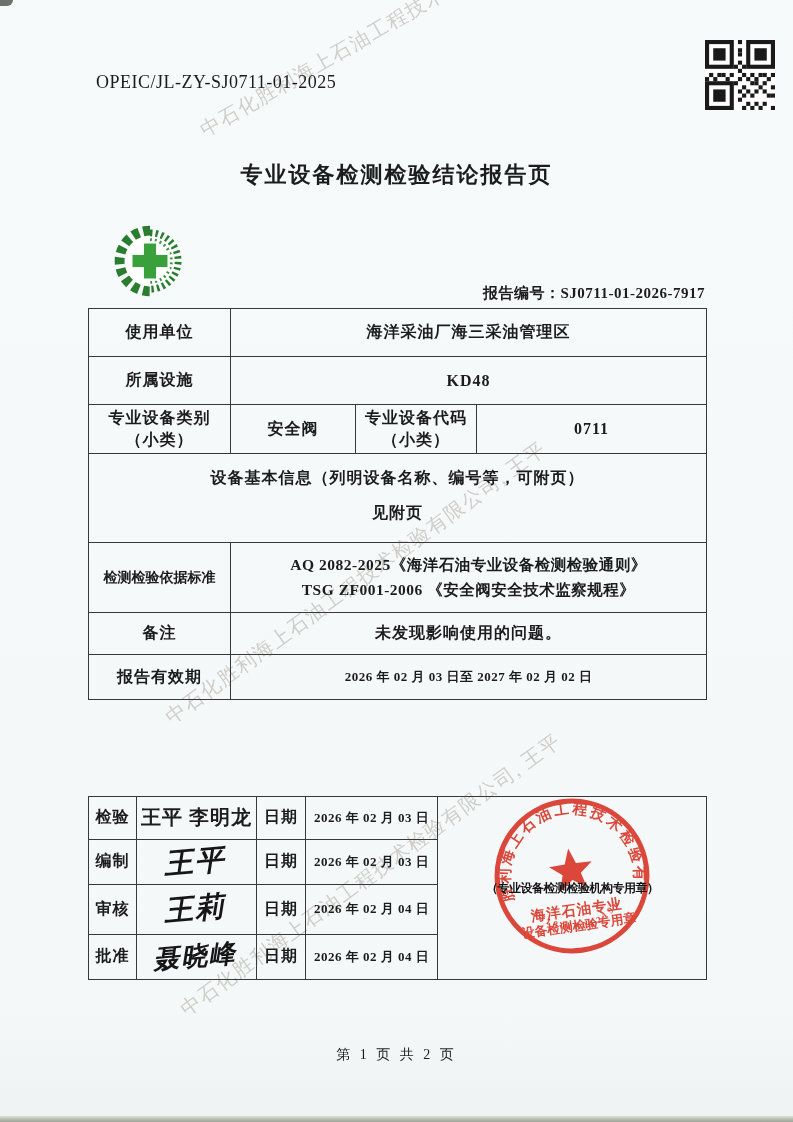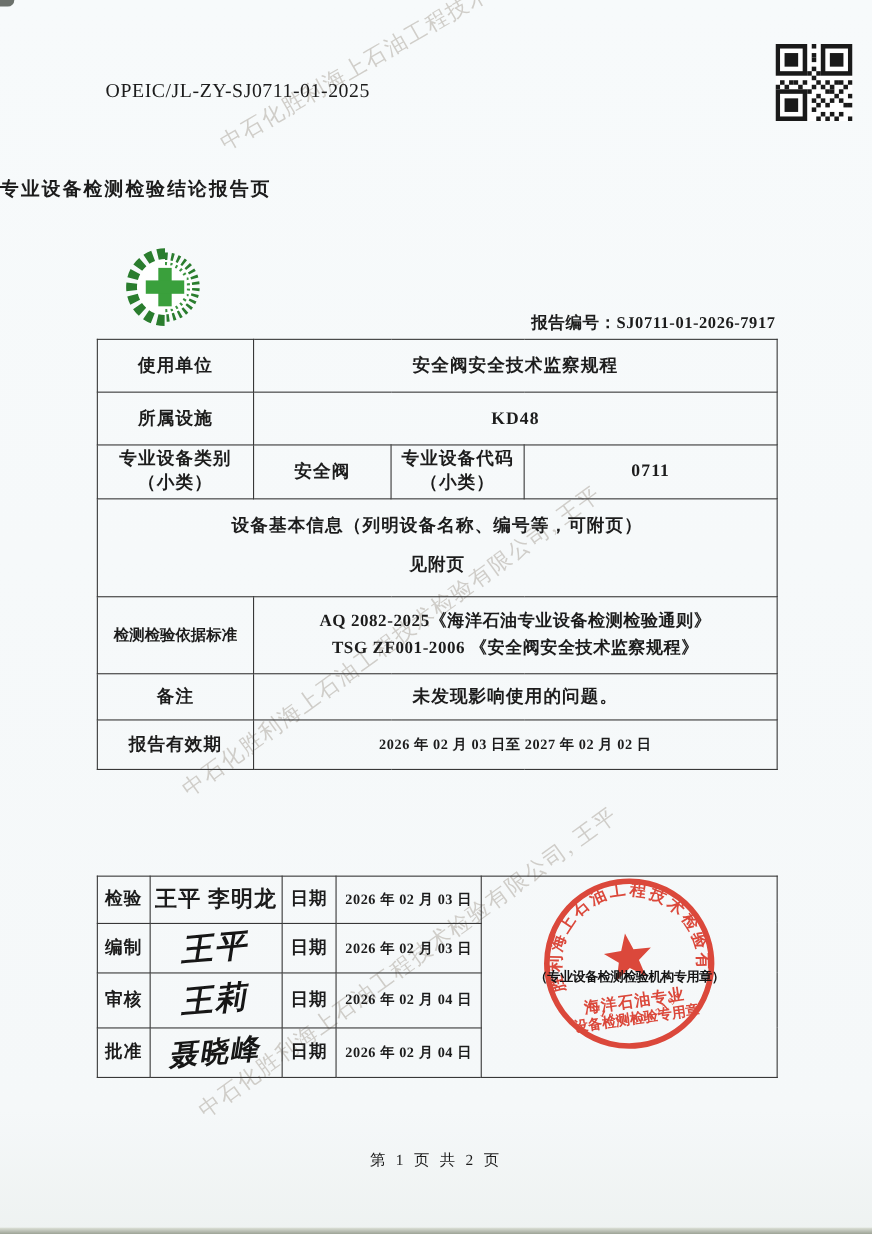--- a/index.html
+++ b/index.html
@@ -24,7 +24,7 @@
   .wm3{left:183px;top:998px;transform:rotate(-36deg);}
   .doc-code{left:96px;top:72px;font-size:18px;letter-spacing:.5px;z-index:2;font-family:Liberation Serif, serif;}
   .qr{left:705px;top:40px;z-index:2;}
-  .title{left:0;top:160px;width:793px;text-align:left;font-size:17px;font-weight:700;letter-spacing:2px;z-index:2;}
+  .title{left:0;top:160px;width:793px;text-align:center;font-size:22px;font-weight:700;letter-spacing:2px;z-index:2;}
   .logo{left:112px;top:223px;z-index:2;}
   .report-no{right:88px;top:284px;font-size:15px;font-weight:600;letter-spacing:.5px;z-index:2;}
   

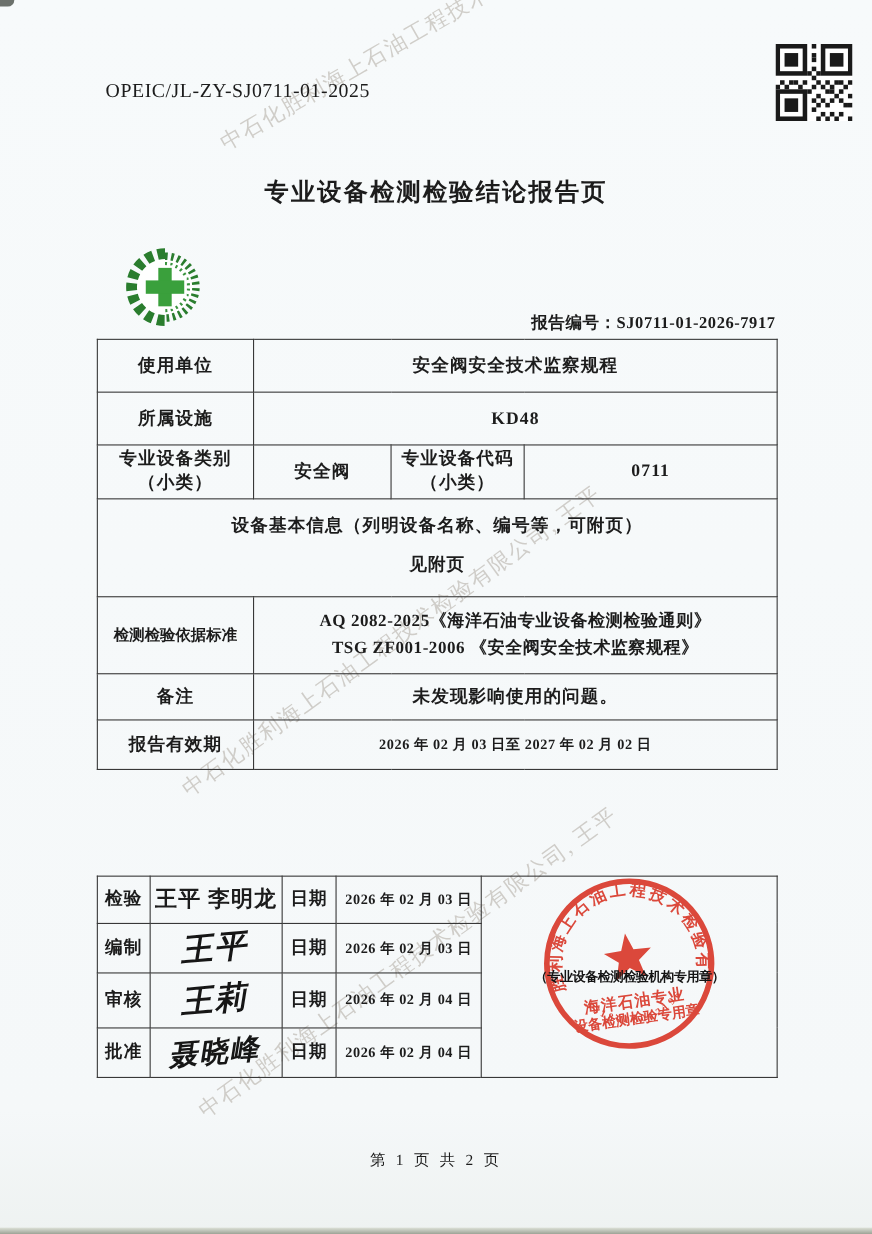--- a/index.html
+++ b/index.html
@@ -147,7 +147,7 @@
   <tbody>
       <tr style="height:48px">
     <td>使用单位</td>
-    <td colspan="3">安全阀安全技术监察规程</td>
+    <td colspan="3">海洋采油厂海三采油管理区</td>
   </tr>
   <tr style="height:48px">
     <td>所属设施</td>

